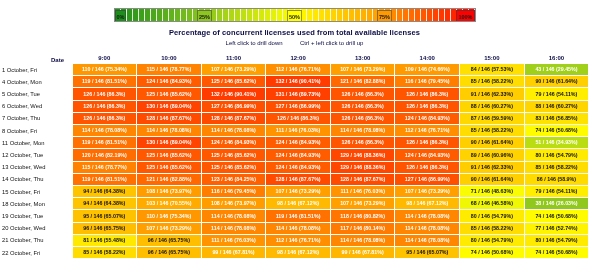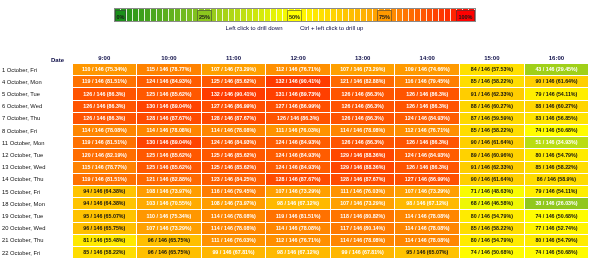--- a/index.html
+++ b/index.html
@@ -138,6 +138,7 @@
         <div class="legend-tick" style="background: rgb(255, 153, 0); left: calc(75% - 7.5px);">75%</div>
         <div class="legend-tick" style="background: rgb(255, 0, 0); left: auto; right: 0px;">100%</div>
       </div>
+    <div class="legend-caption">Percentage of concurrent licenses used from total available licenses</div>
     <div class="legend-sub">
       <span>Left click to drill down</span>
       <span class="gap"></span>

